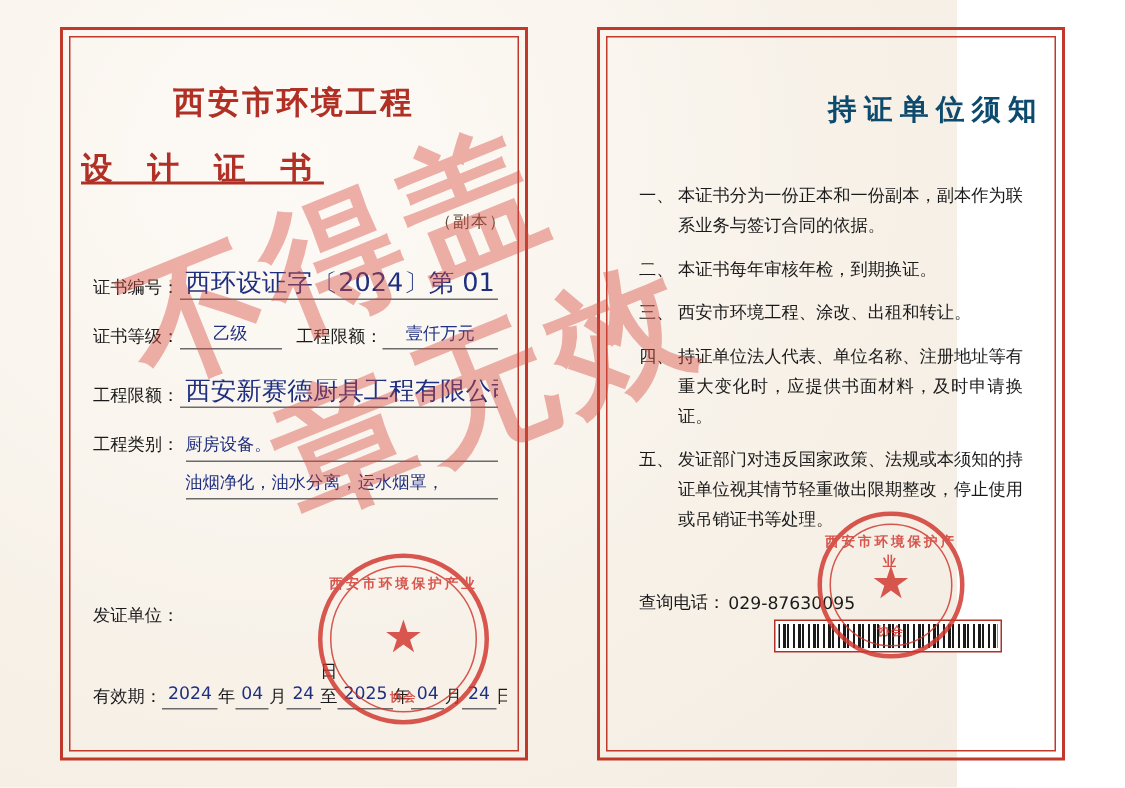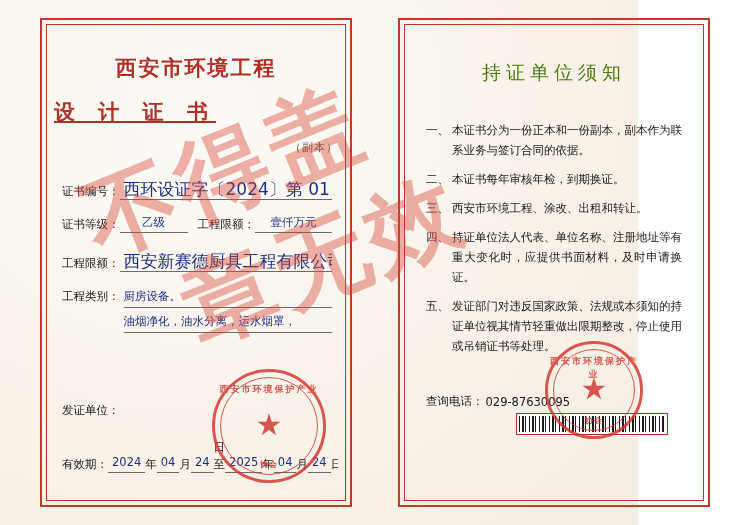--- a/index.html
+++ b/index.html
@@ -161,10 +161,10 @@
 
   
   .r-title {
-    text-align: center;
-    color: #4d7c0f;
+    text-align: right;
+    color: #0c4a6e;
     font-family: "DejaVu Serif", serif;
-    font-weight: normal;
+    font-weight: bold;
     font-size: 19px;
     letter-spacing: 5px;
     margin-top: 28px;

